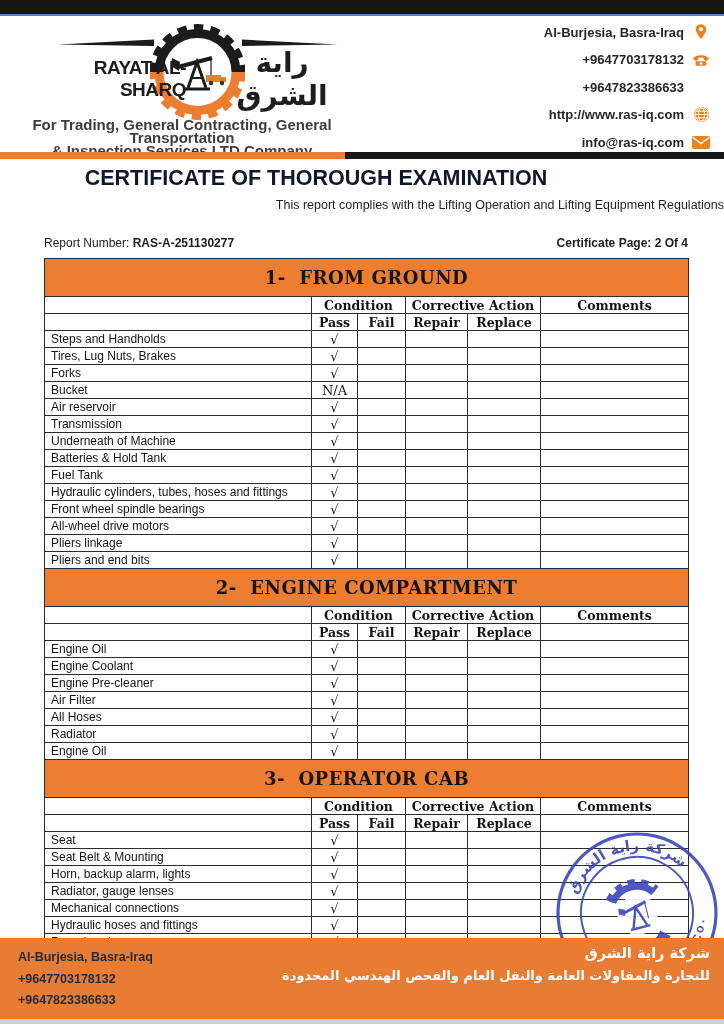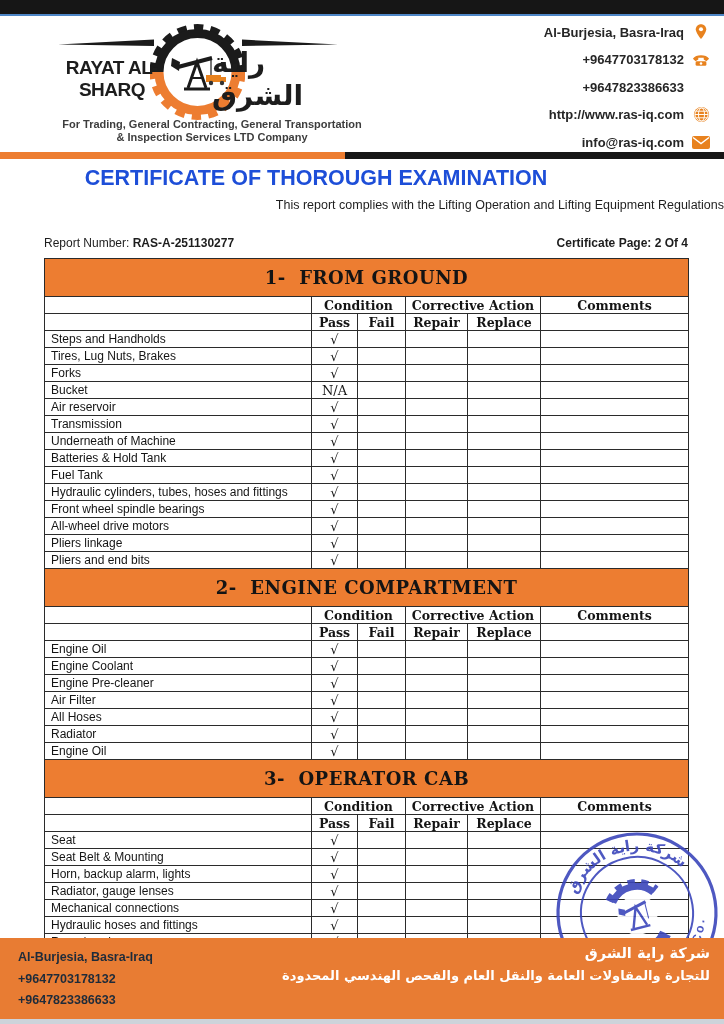--- a/index.html
+++ b/index.html
@@ -9,7 +9,7 @@
   .topbar{position:absolute;left:0;top:0;width:724px;height:14px;background:#161616;
           border-bottom:2px solid #4e86c6;}
   
-  .logo-en{position:absolute;left:38px;top:57px;width:148px;text-align:center;
+  .logo-en{position:absolute;left:38px;top:57px;width:148px;text-align:right;
            font-size:19px;font-weight:bold;color:#1d1d1d;letter-spacing:-0.5px;}
   .logo-ar{position:absolute;left:212px;top:46px;width:140px;text-align:left;
            font-size:28px;font-weight:bold;color:#1d1d1d;direction:rtl;

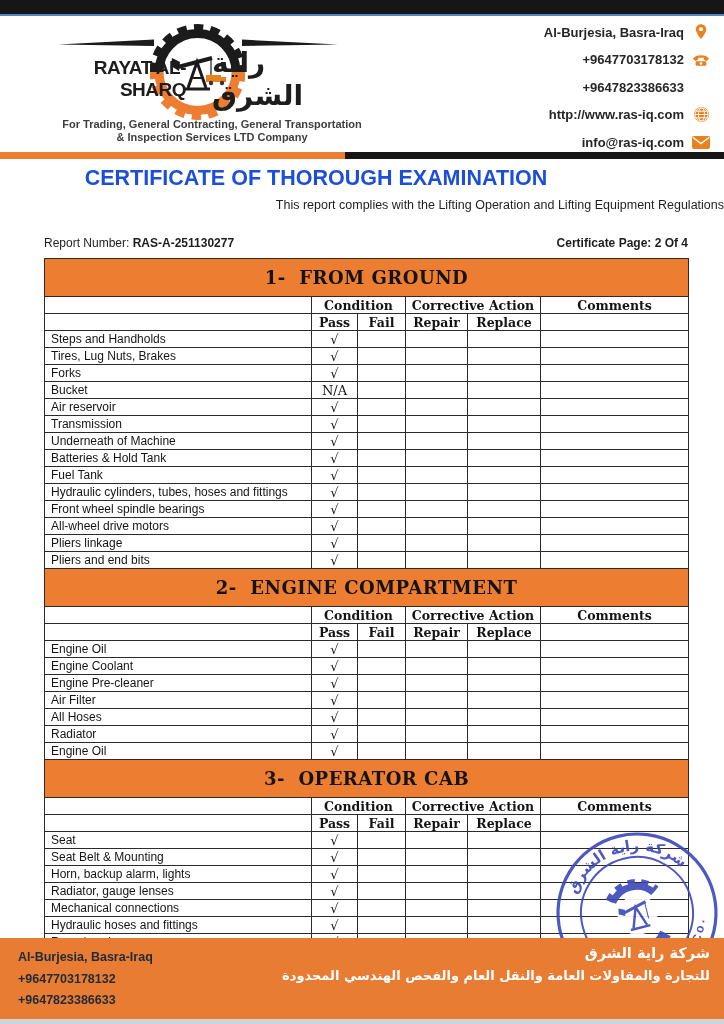--- a/index.html
+++ b/index.html
@@ -11,7 +11,7 @@
   
   .logo-en{position:absolute;left:38px;top:57px;width:148px;text-align:right;
            font-size:19px;font-weight:bold;color:#1d1d1d;letter-spacing:-0.5px;}
-  .logo-ar{position:absolute;left:212px;top:46px;width:140px;text-align:left;
+  .logo-ar{position:absolute;left:212px;top:46px;width:140px;text-align:center;
            font-size:28px;font-weight:bold;color:#1d1d1d;direction:rtl;
            font-family:"DejaVu Sans",sans-serif;}
   .gear-svg{position:absolute;left:150px;top:22px;}

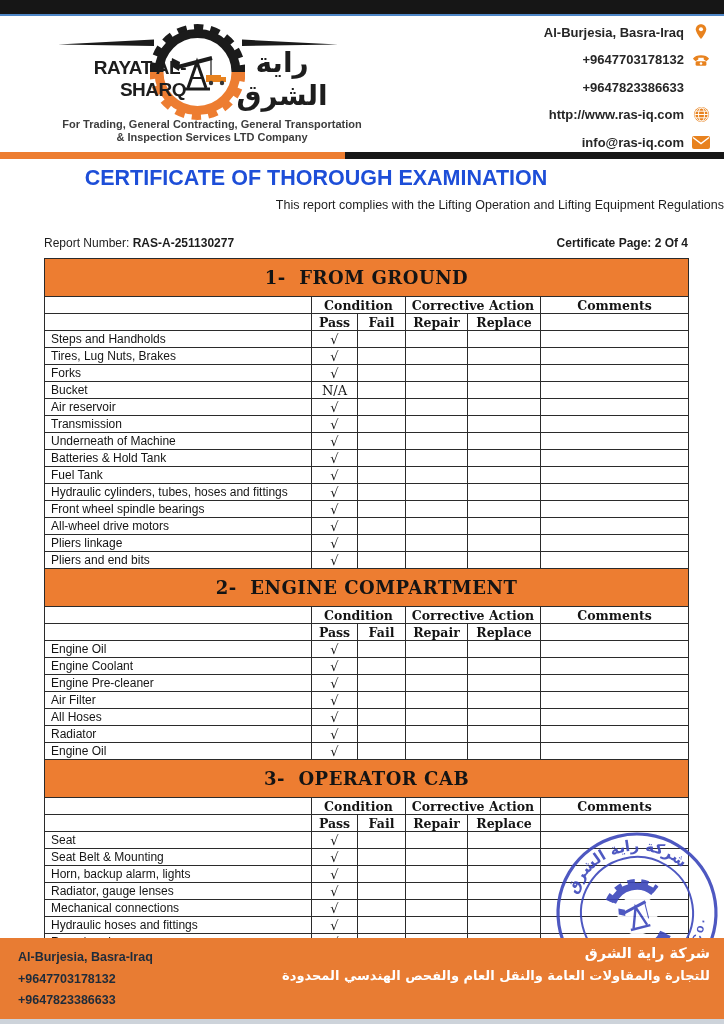--- a/index.html
+++ b/index.html
@@ -18,8 +18,8 @@
   .swoosh{position:absolute;top:39px;height:8px;}
   .swoosh.left{left:58px;}
   .swoosh.right{left:242px;}
-  .tagline{position:absolute;left:54px;top:118px;width:316px;text-align:center;
-           font-size:11px;font-weight:bold;color:#3d3d3d;line-height:13px;}
+  .tagline{position:absolute;left:24px;top:118px;width:316px;text-align:center;
+           font-size:15px;font-weight:bold;color:#3d3d3d;line-height:13px;}
   
   .contacts{position:absolute;right:14px;top:22px;display:flex;flex-direction:column;
             gap:7.5px;align-items:flex-end;}

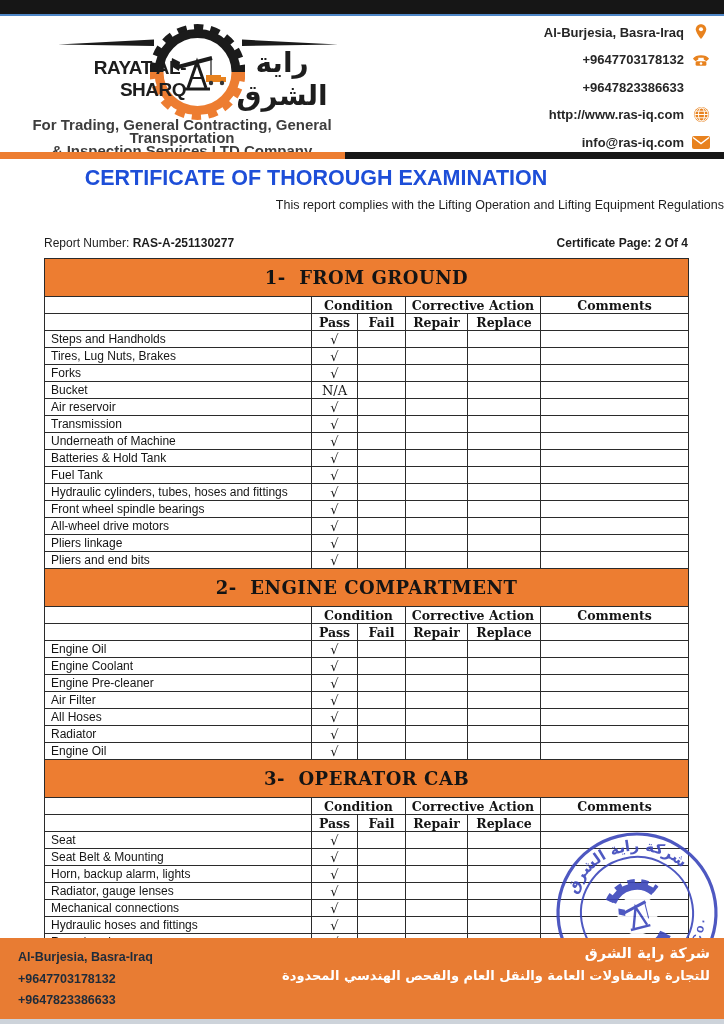--- a/index.html
+++ b/index.html
@@ -31,7 +31,7 @@
   .divider-black{position:absolute;left:345px;top:152px;width:379px;height:7px;background:#161616;}
   
   .doc-title{position:absolute;left:0;top:166px;width:632px;text-align:center;
-             font-size:21.5px;font-weight:800;color:#1d4ed8;}
+             font-size:21.5px;font-weight:800;color:#0f172a;}
   .doc-subtitle{position:absolute;left:0;top:198px;width:724px;text-align:right;
                 font-size:12.5px;color:#1f1f1f;}
   

